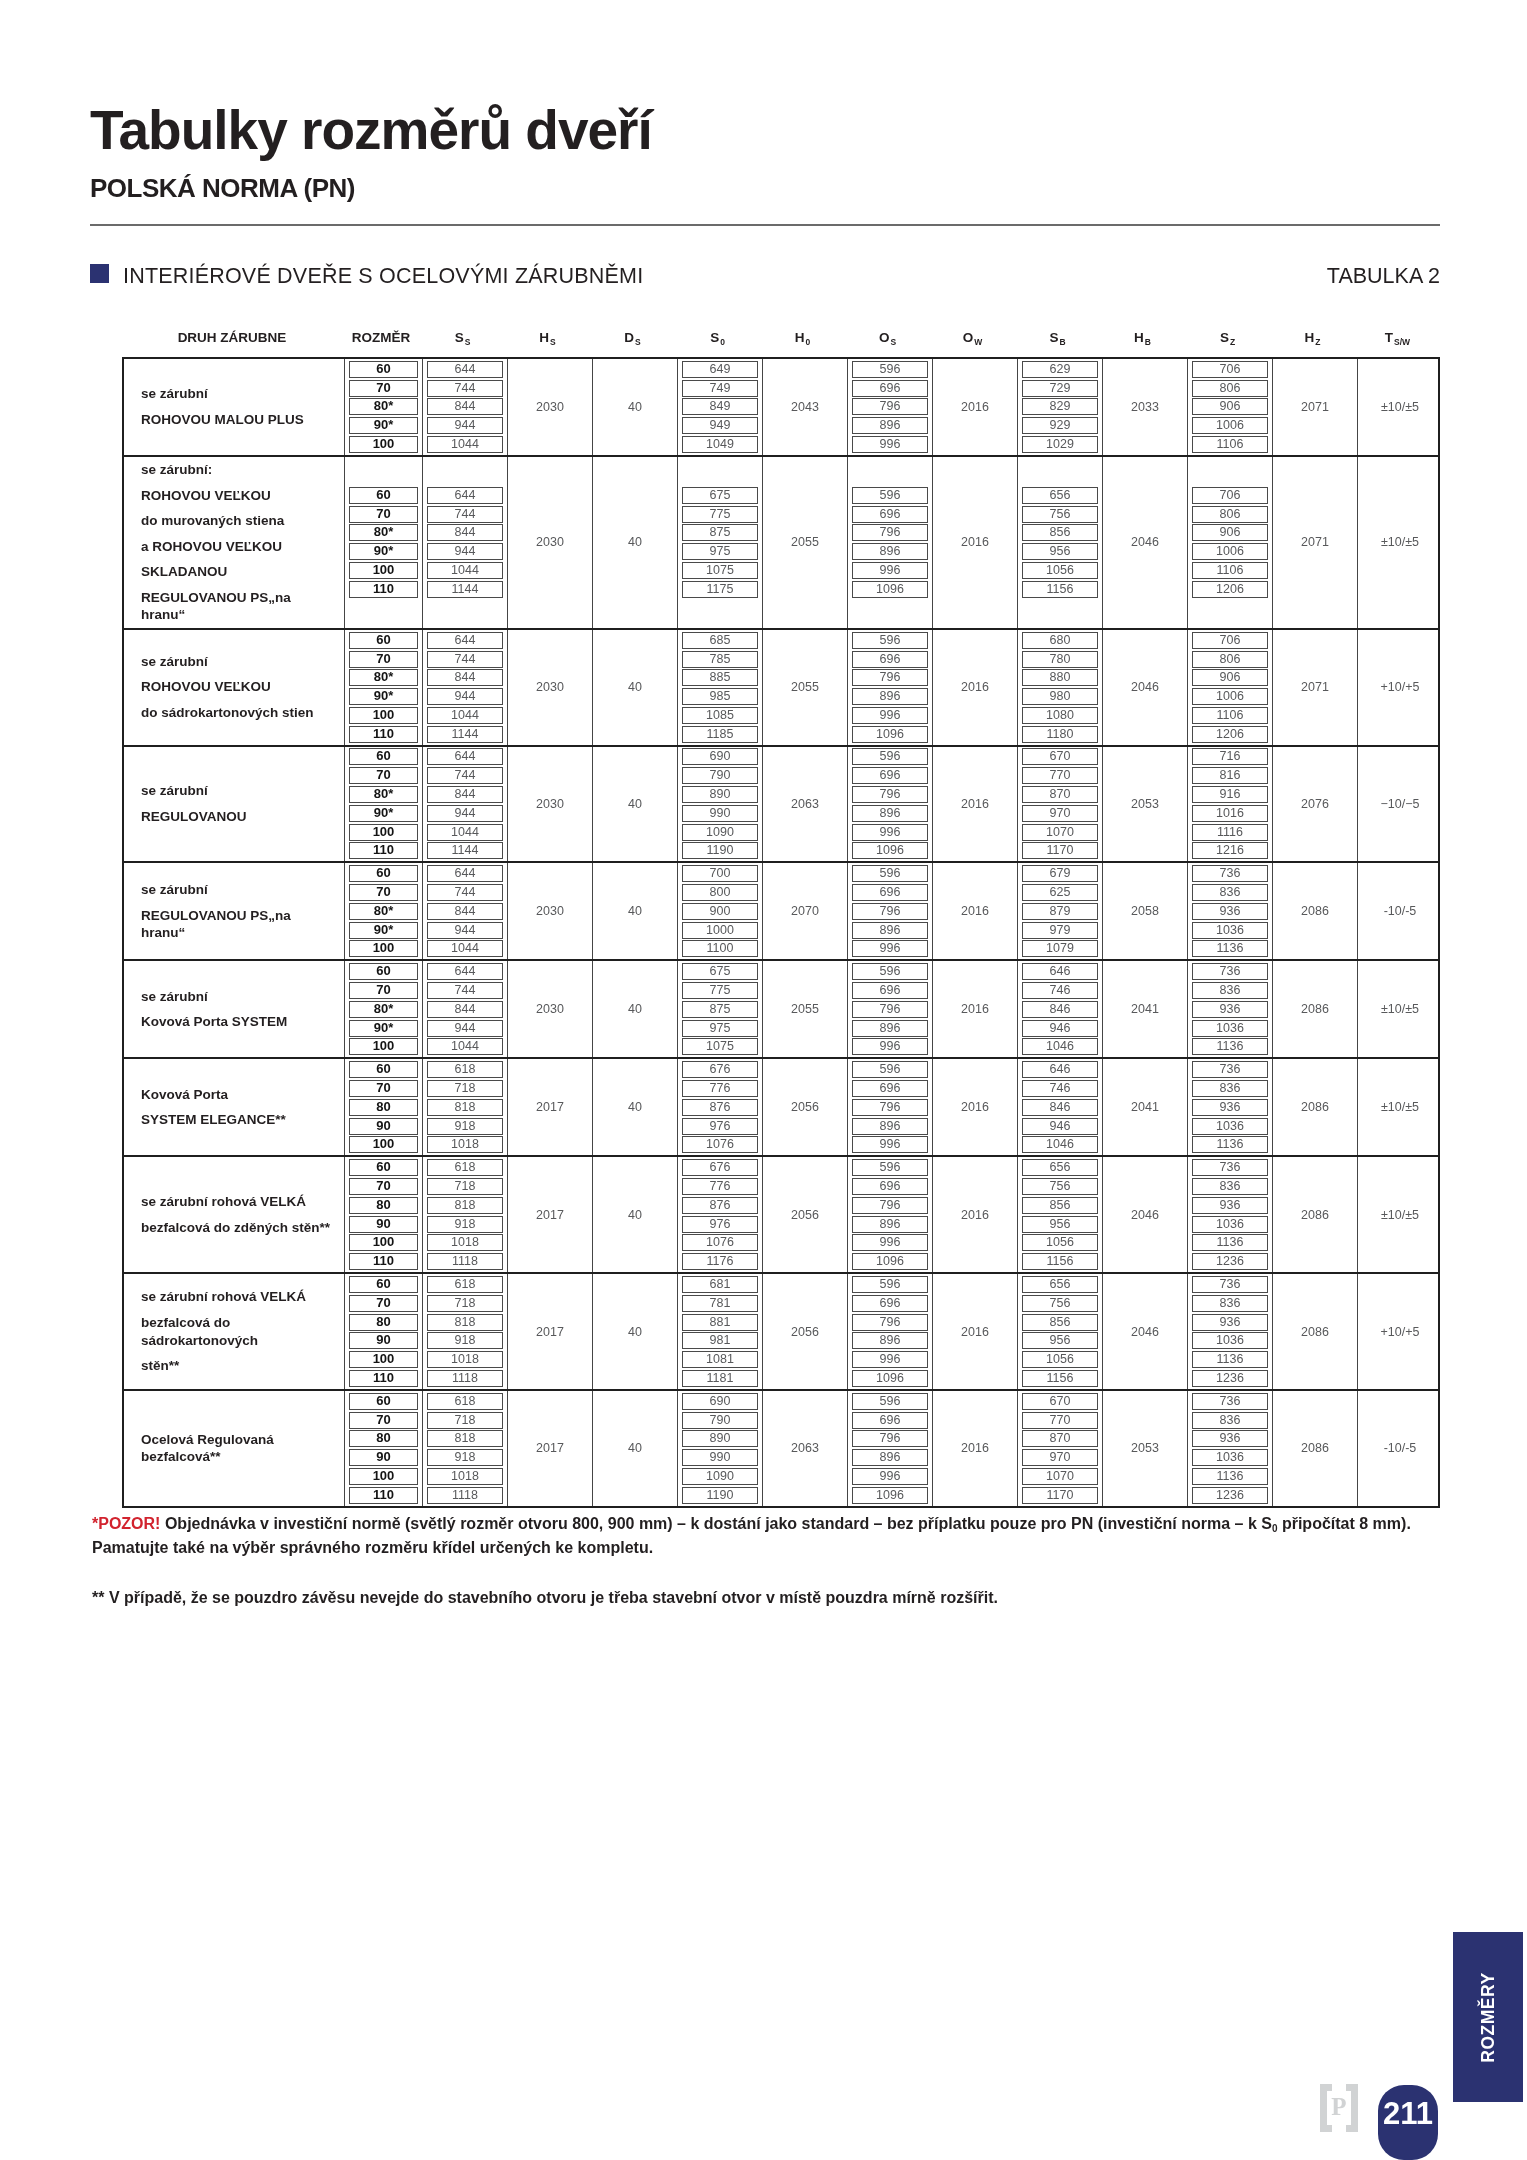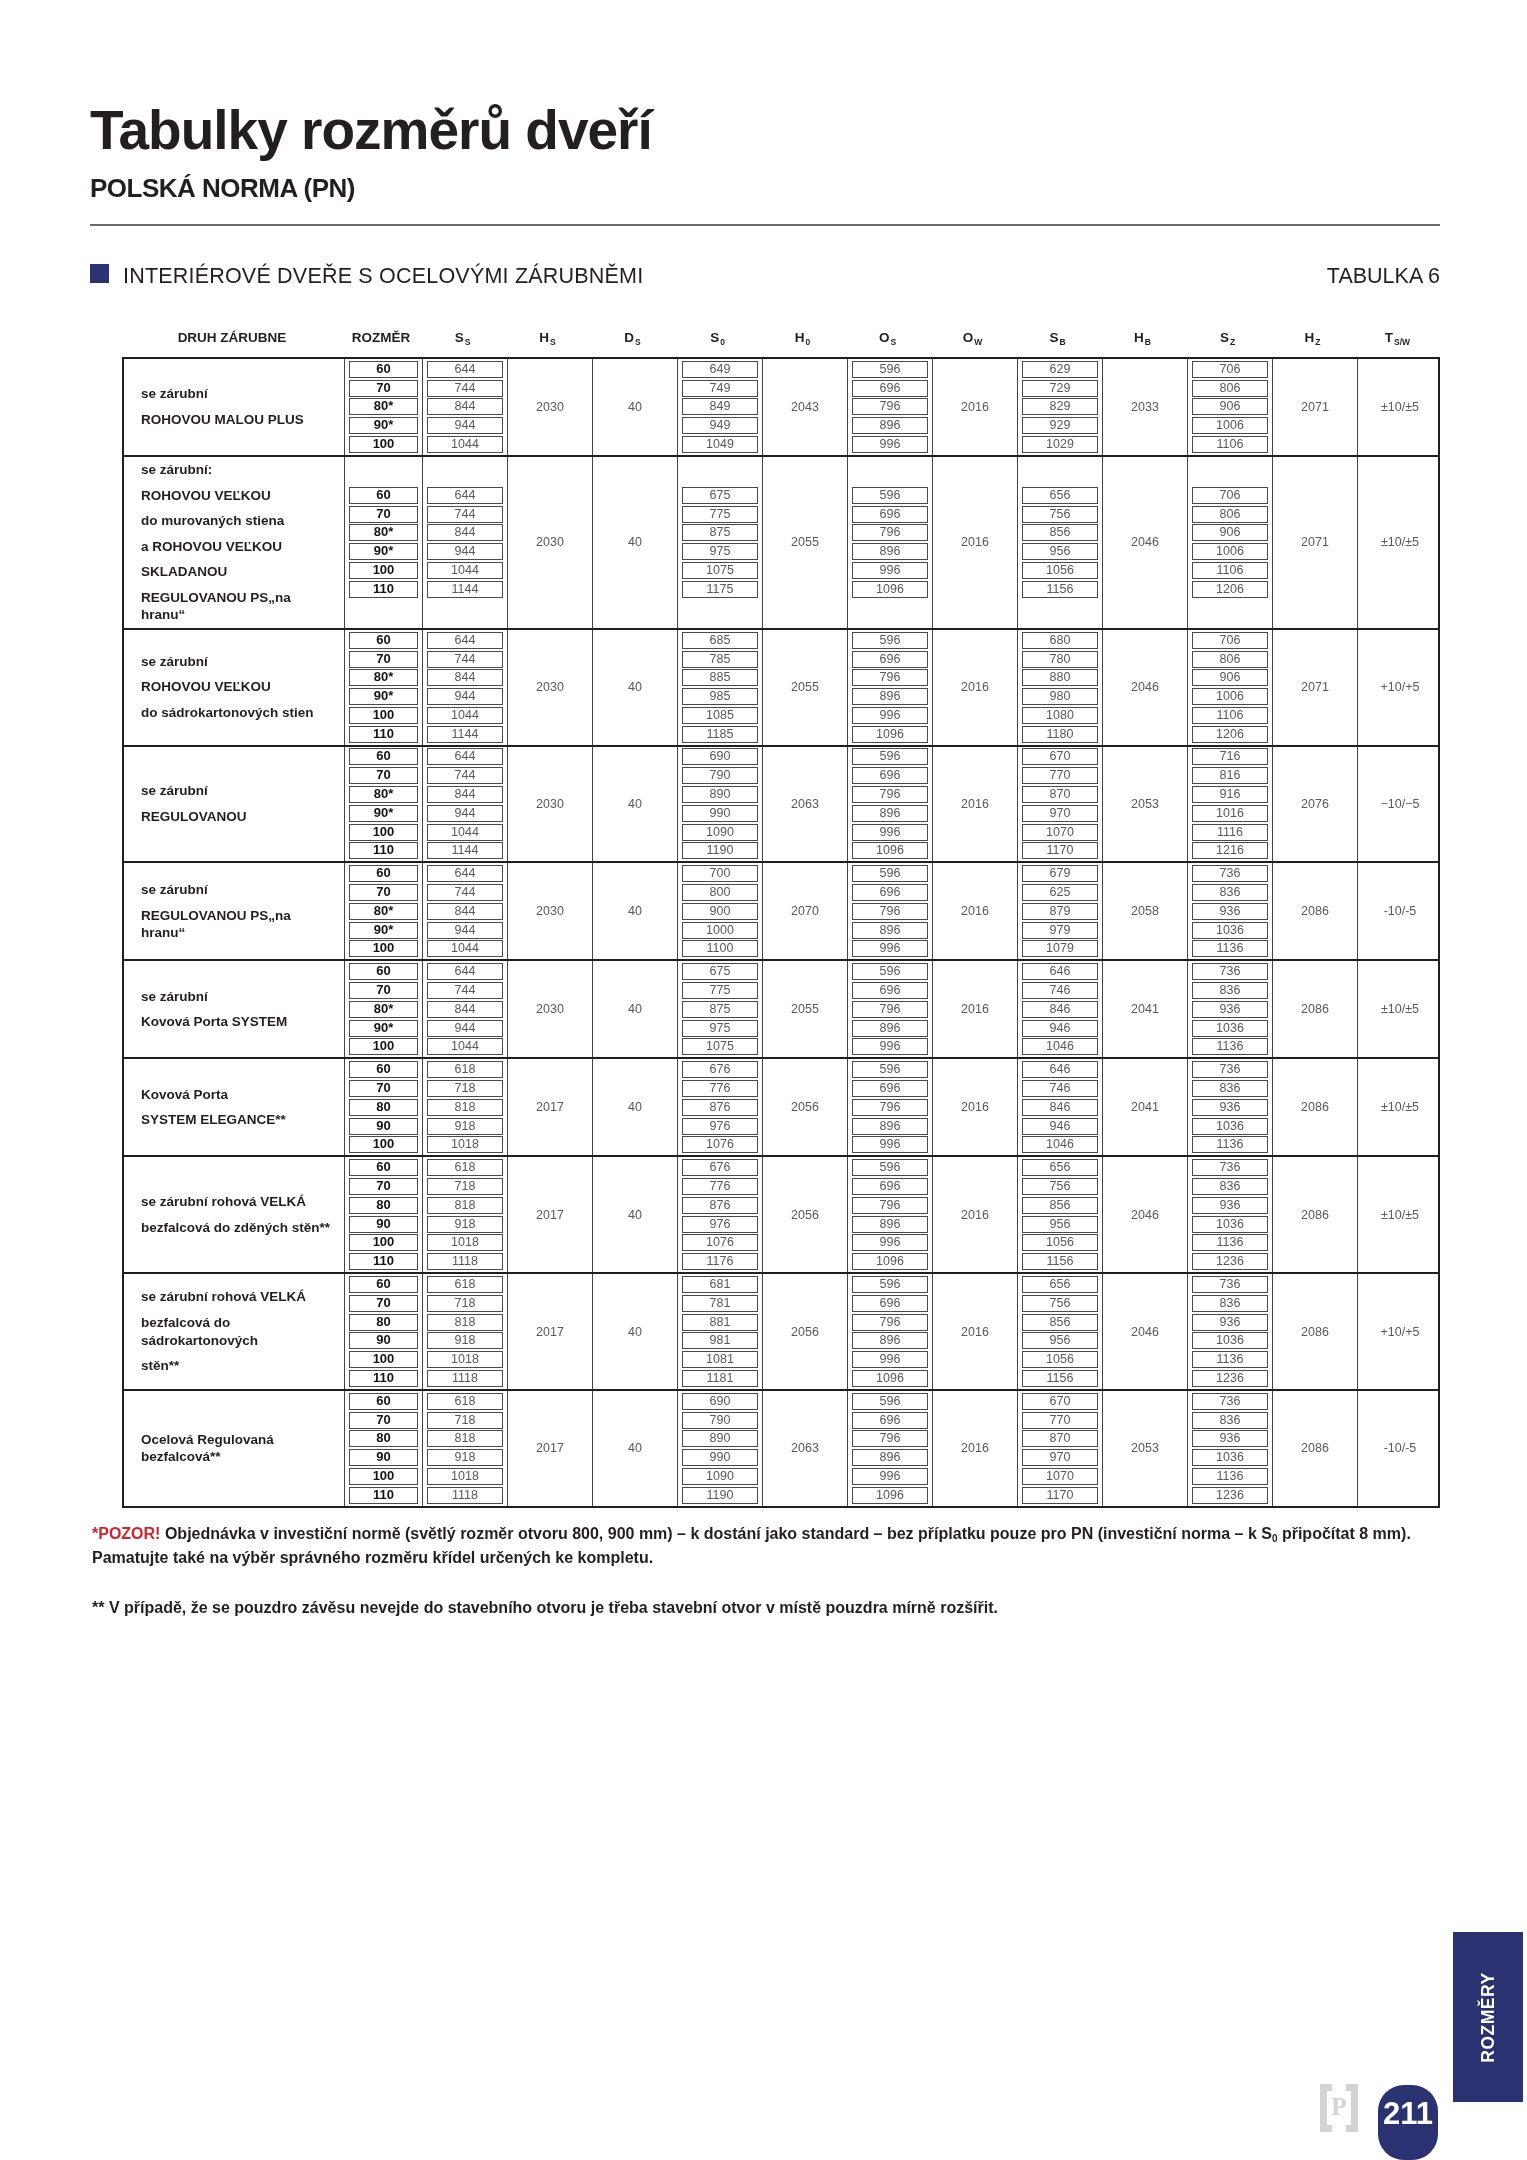--- a/index.html
+++ b/index.html
@@ -62,7 +62,7 @@
     <div class="section-row">
       <span class="sq"></span>
       <span class="section-title">INTERIÉROVÉ DVEŘE S OCELOVÝMI ZÁRUBNĚMI</span>
-      <span class="tabulka">TABULKA 6</span>
+      <span class="tabulka">TABULKA 2</span>
     </div>
 
     <div class="tablewrap">

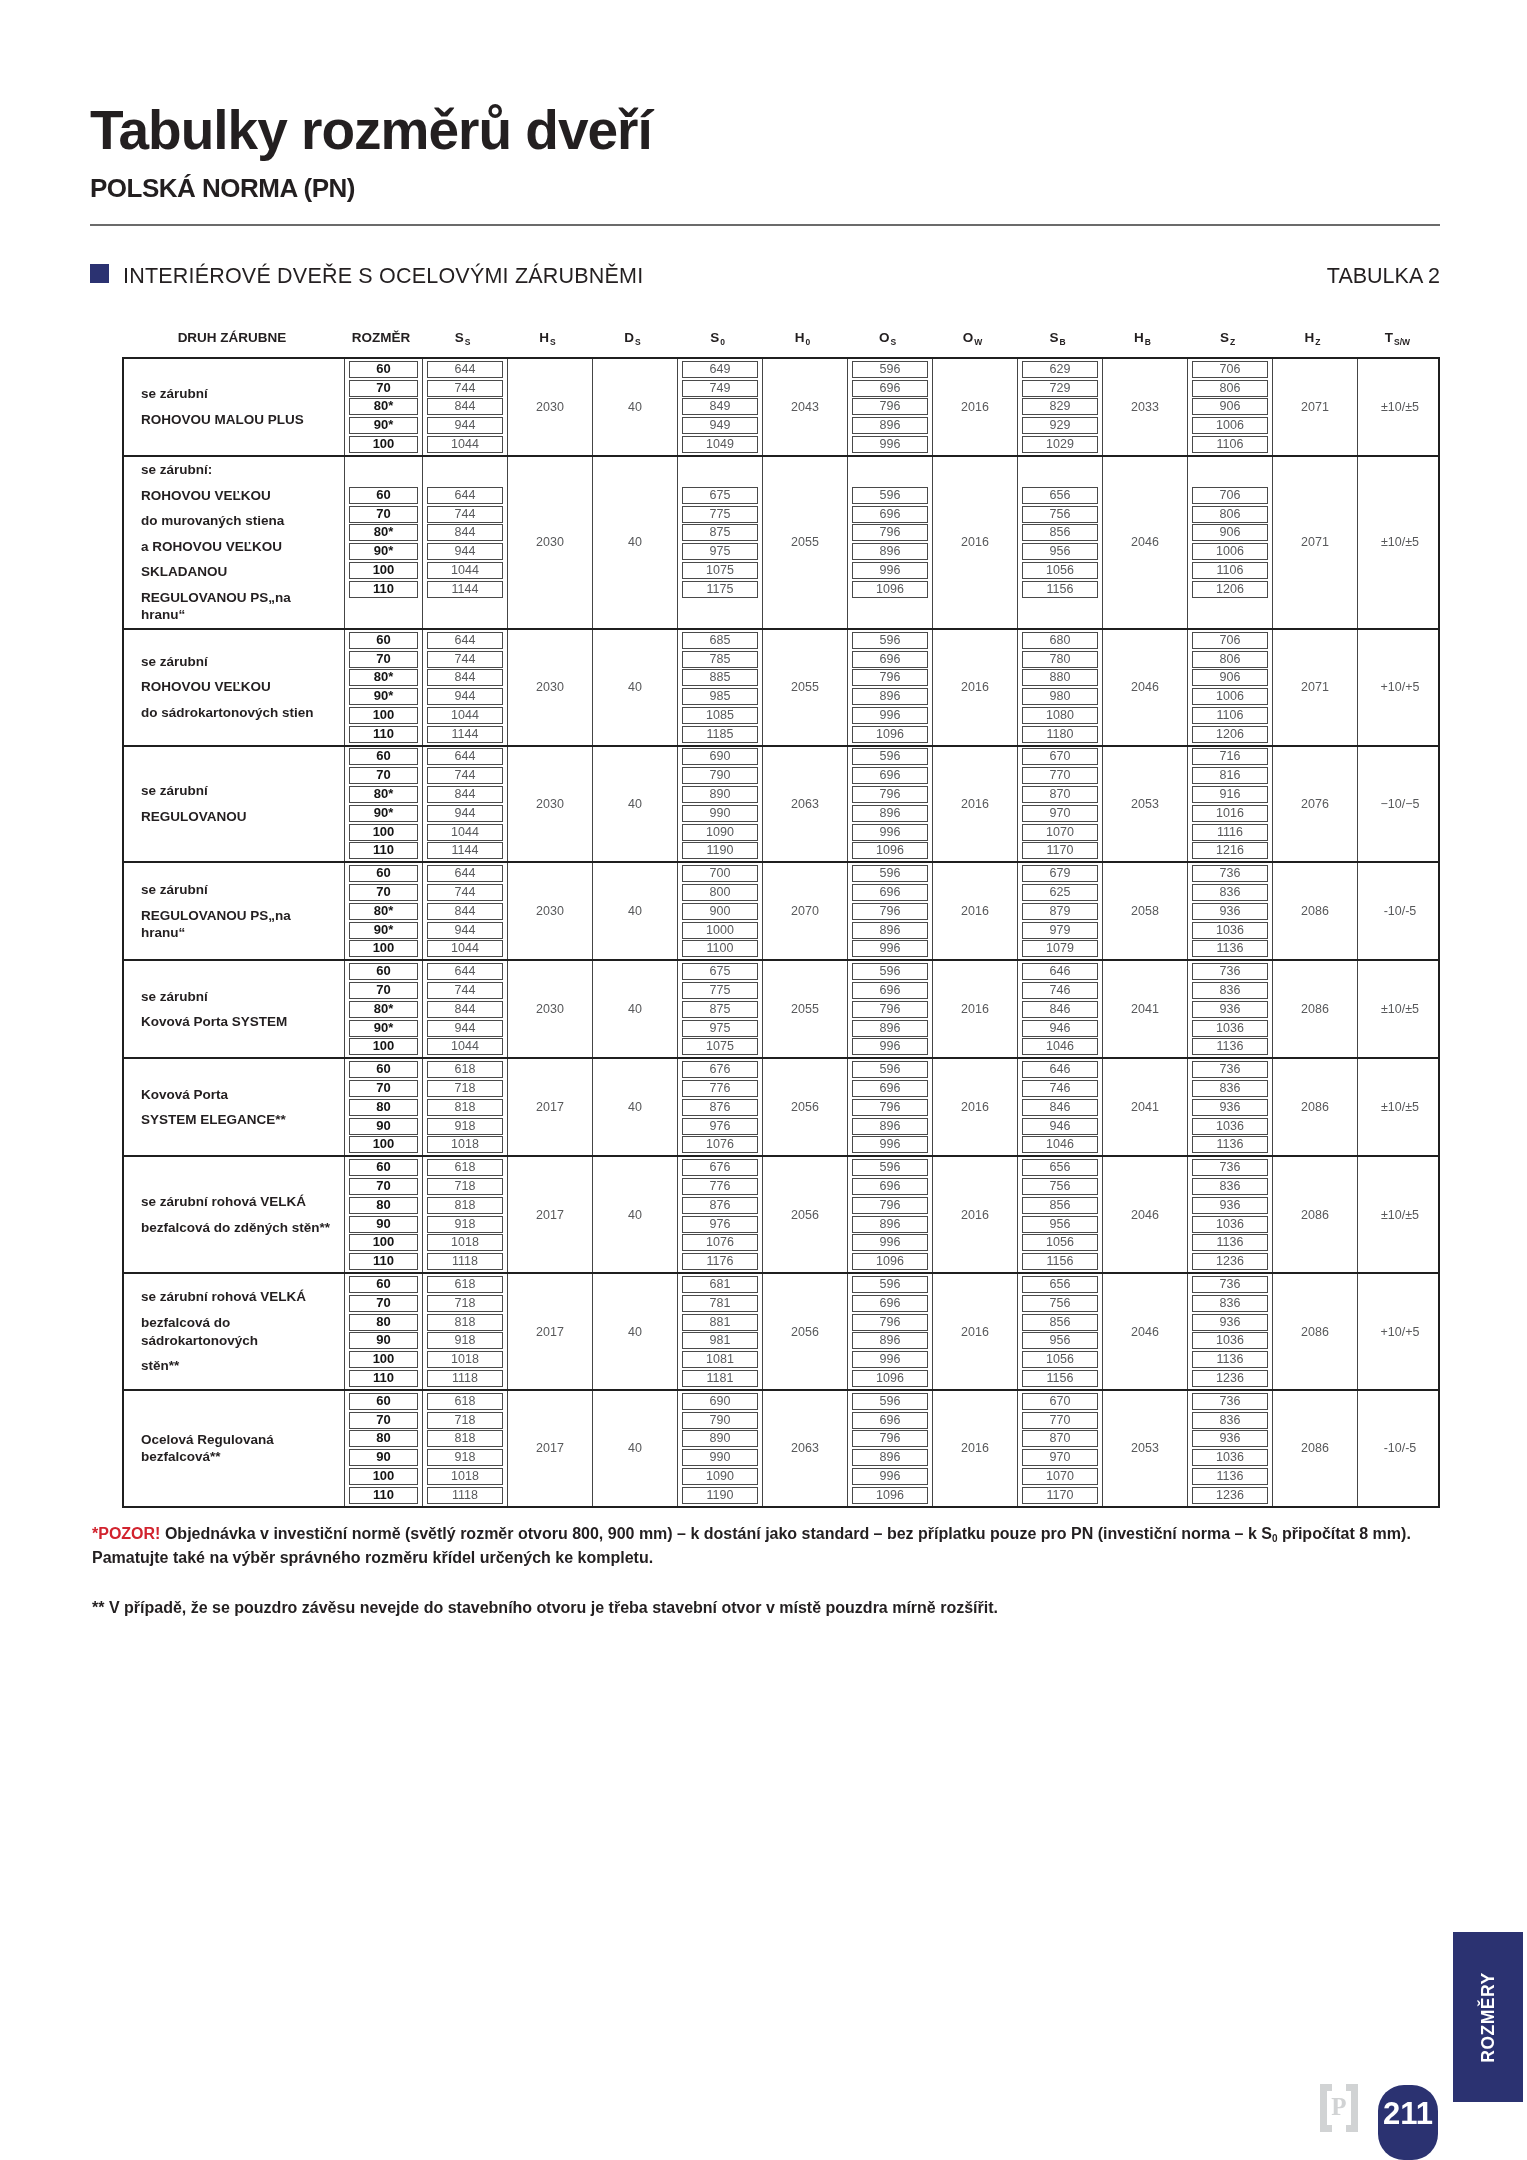--- a/index.html
+++ b/index.html
@@ -30,7 +30,7 @@
        text-align:center;font-size:12.5px;color:#58595b;background:#fff;}
   .box.bold{font-weight:bold;color:#141414;font-size:13px;}
   .merged{display:flex;align-items:center;justify-content:center;font-size:12.5px;color:#58595b;}
-  .footnotes{margin-top:14px;margin-left:2px;font-weight:bold;font-size:16px;line-height:1.5;width:1348px;}
+  .footnotes{margin-top:4px;margin-left:2px;font-weight:bold;font-size:16px;line-height:1.5;width:1348px;}
   .footnotes p{margin:0;}
   .footnotes p.gap{margin-top:26px;}
   .red{color:#d2232e;}

